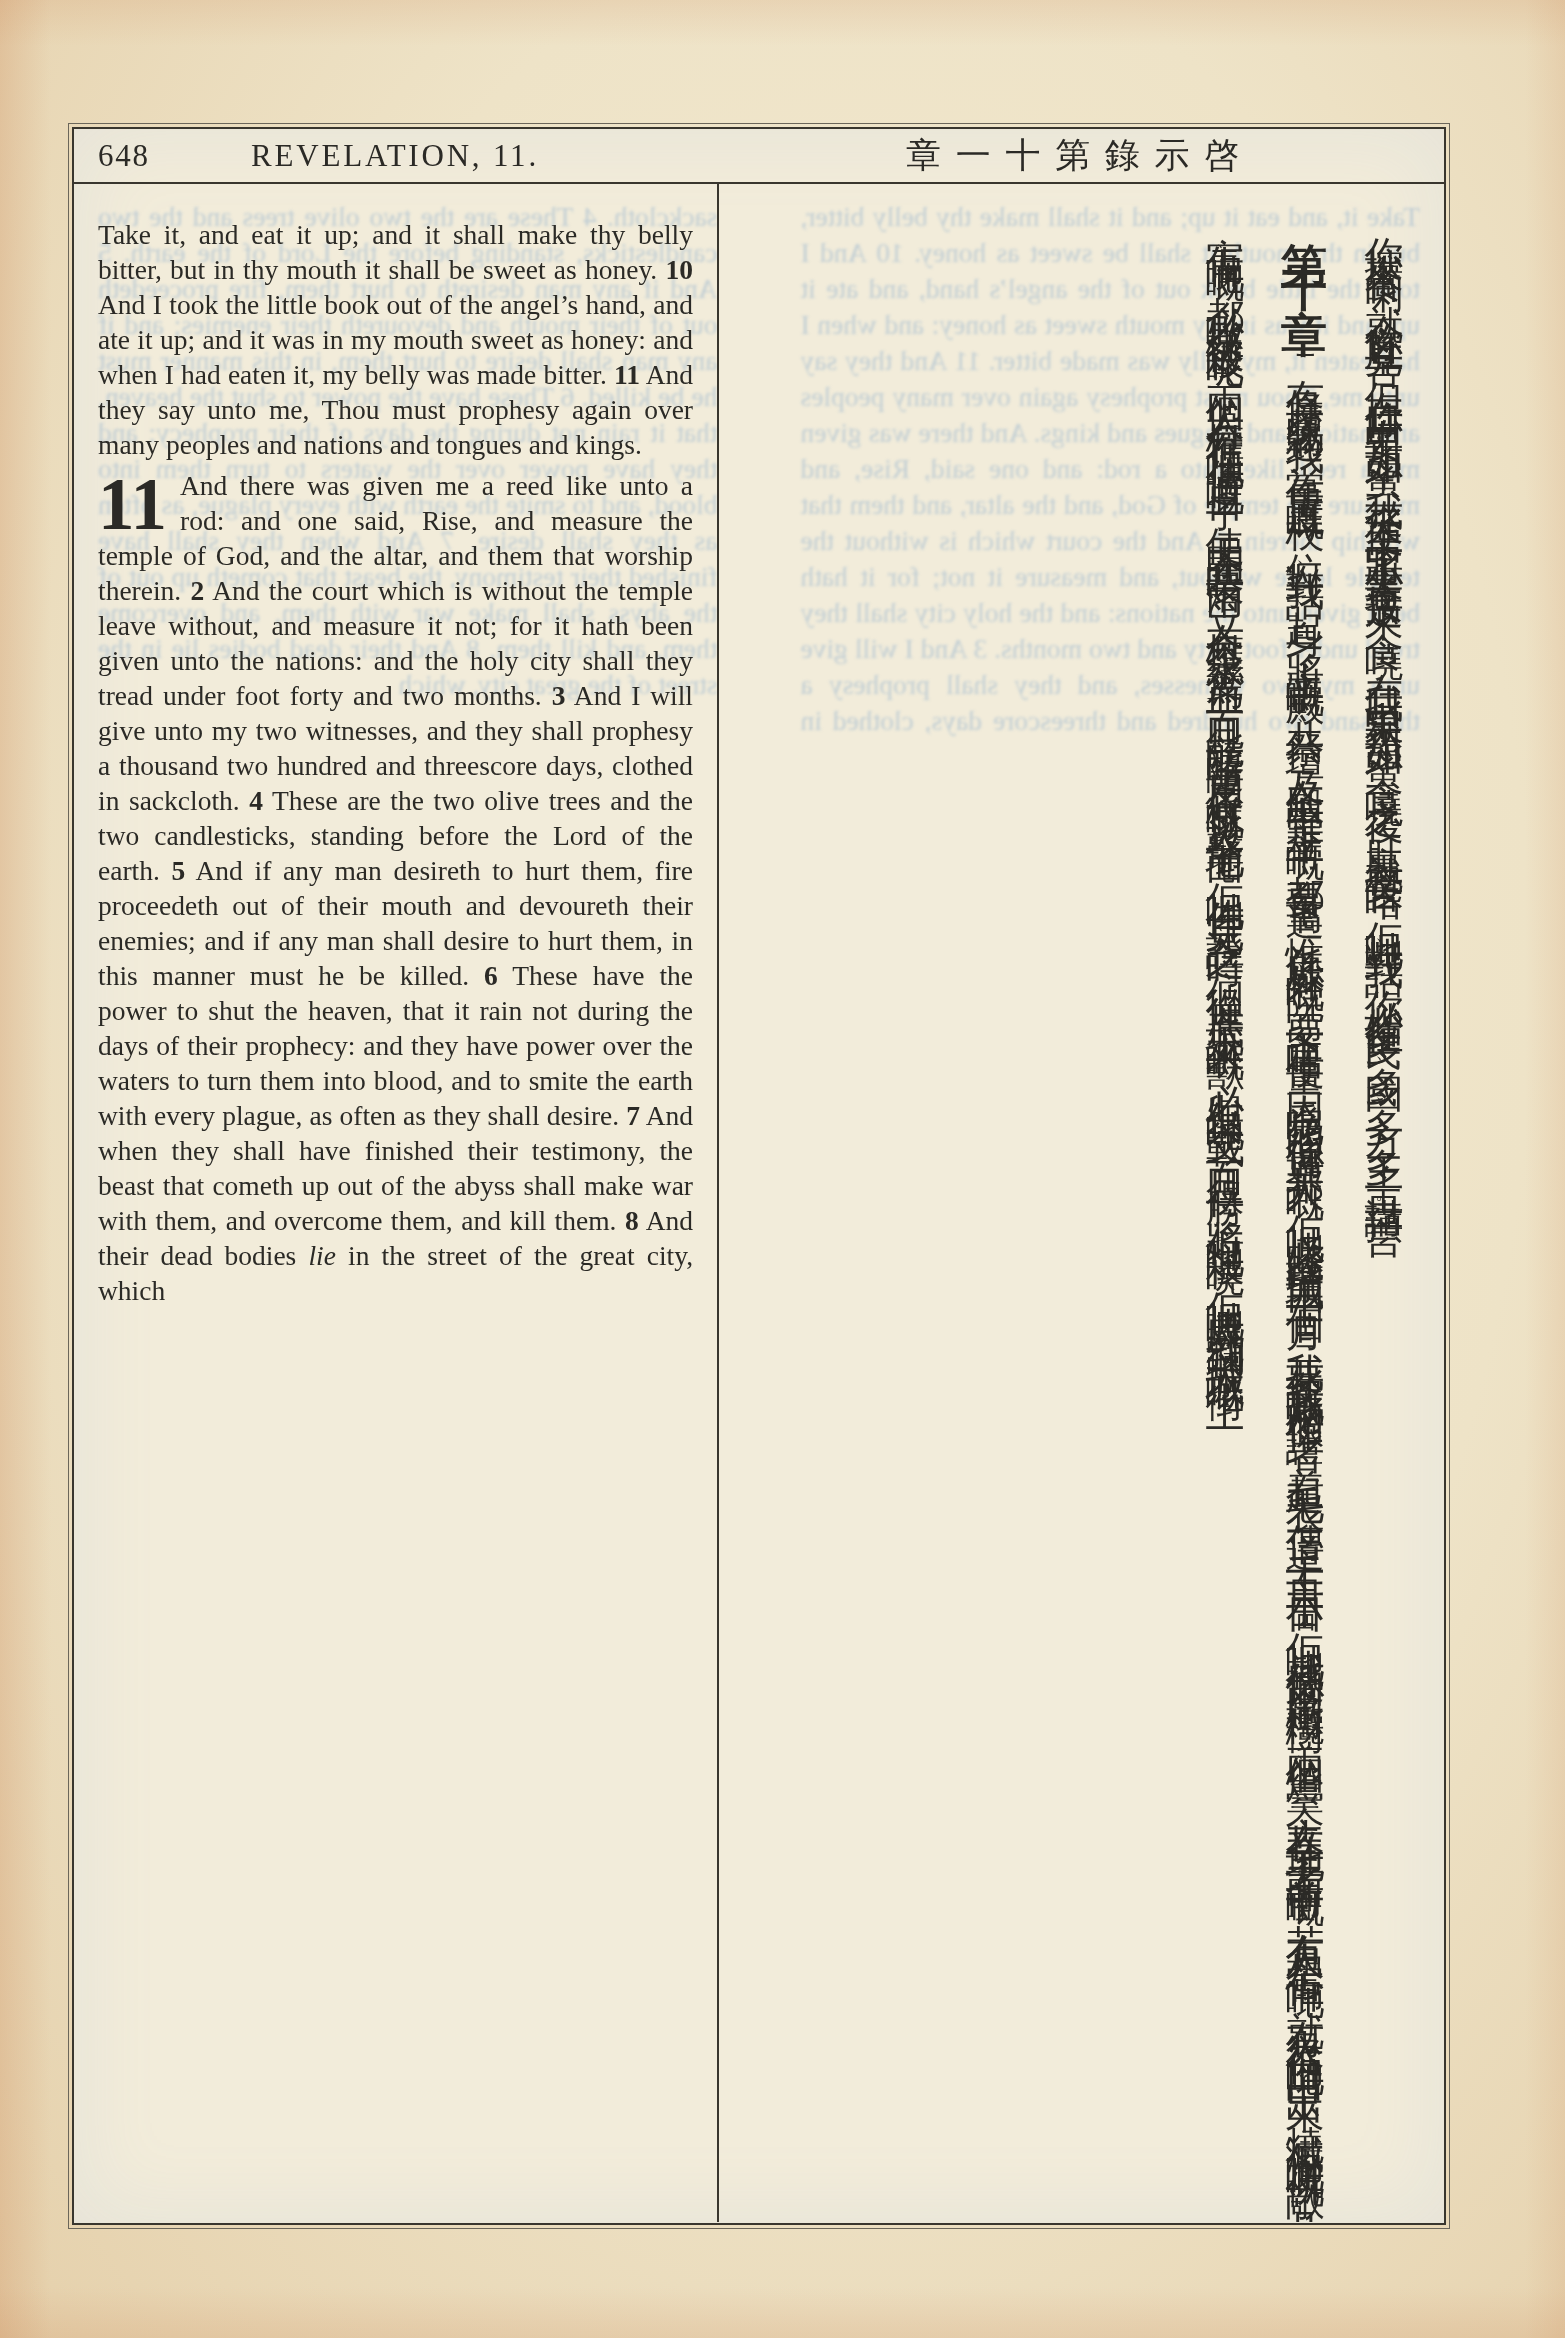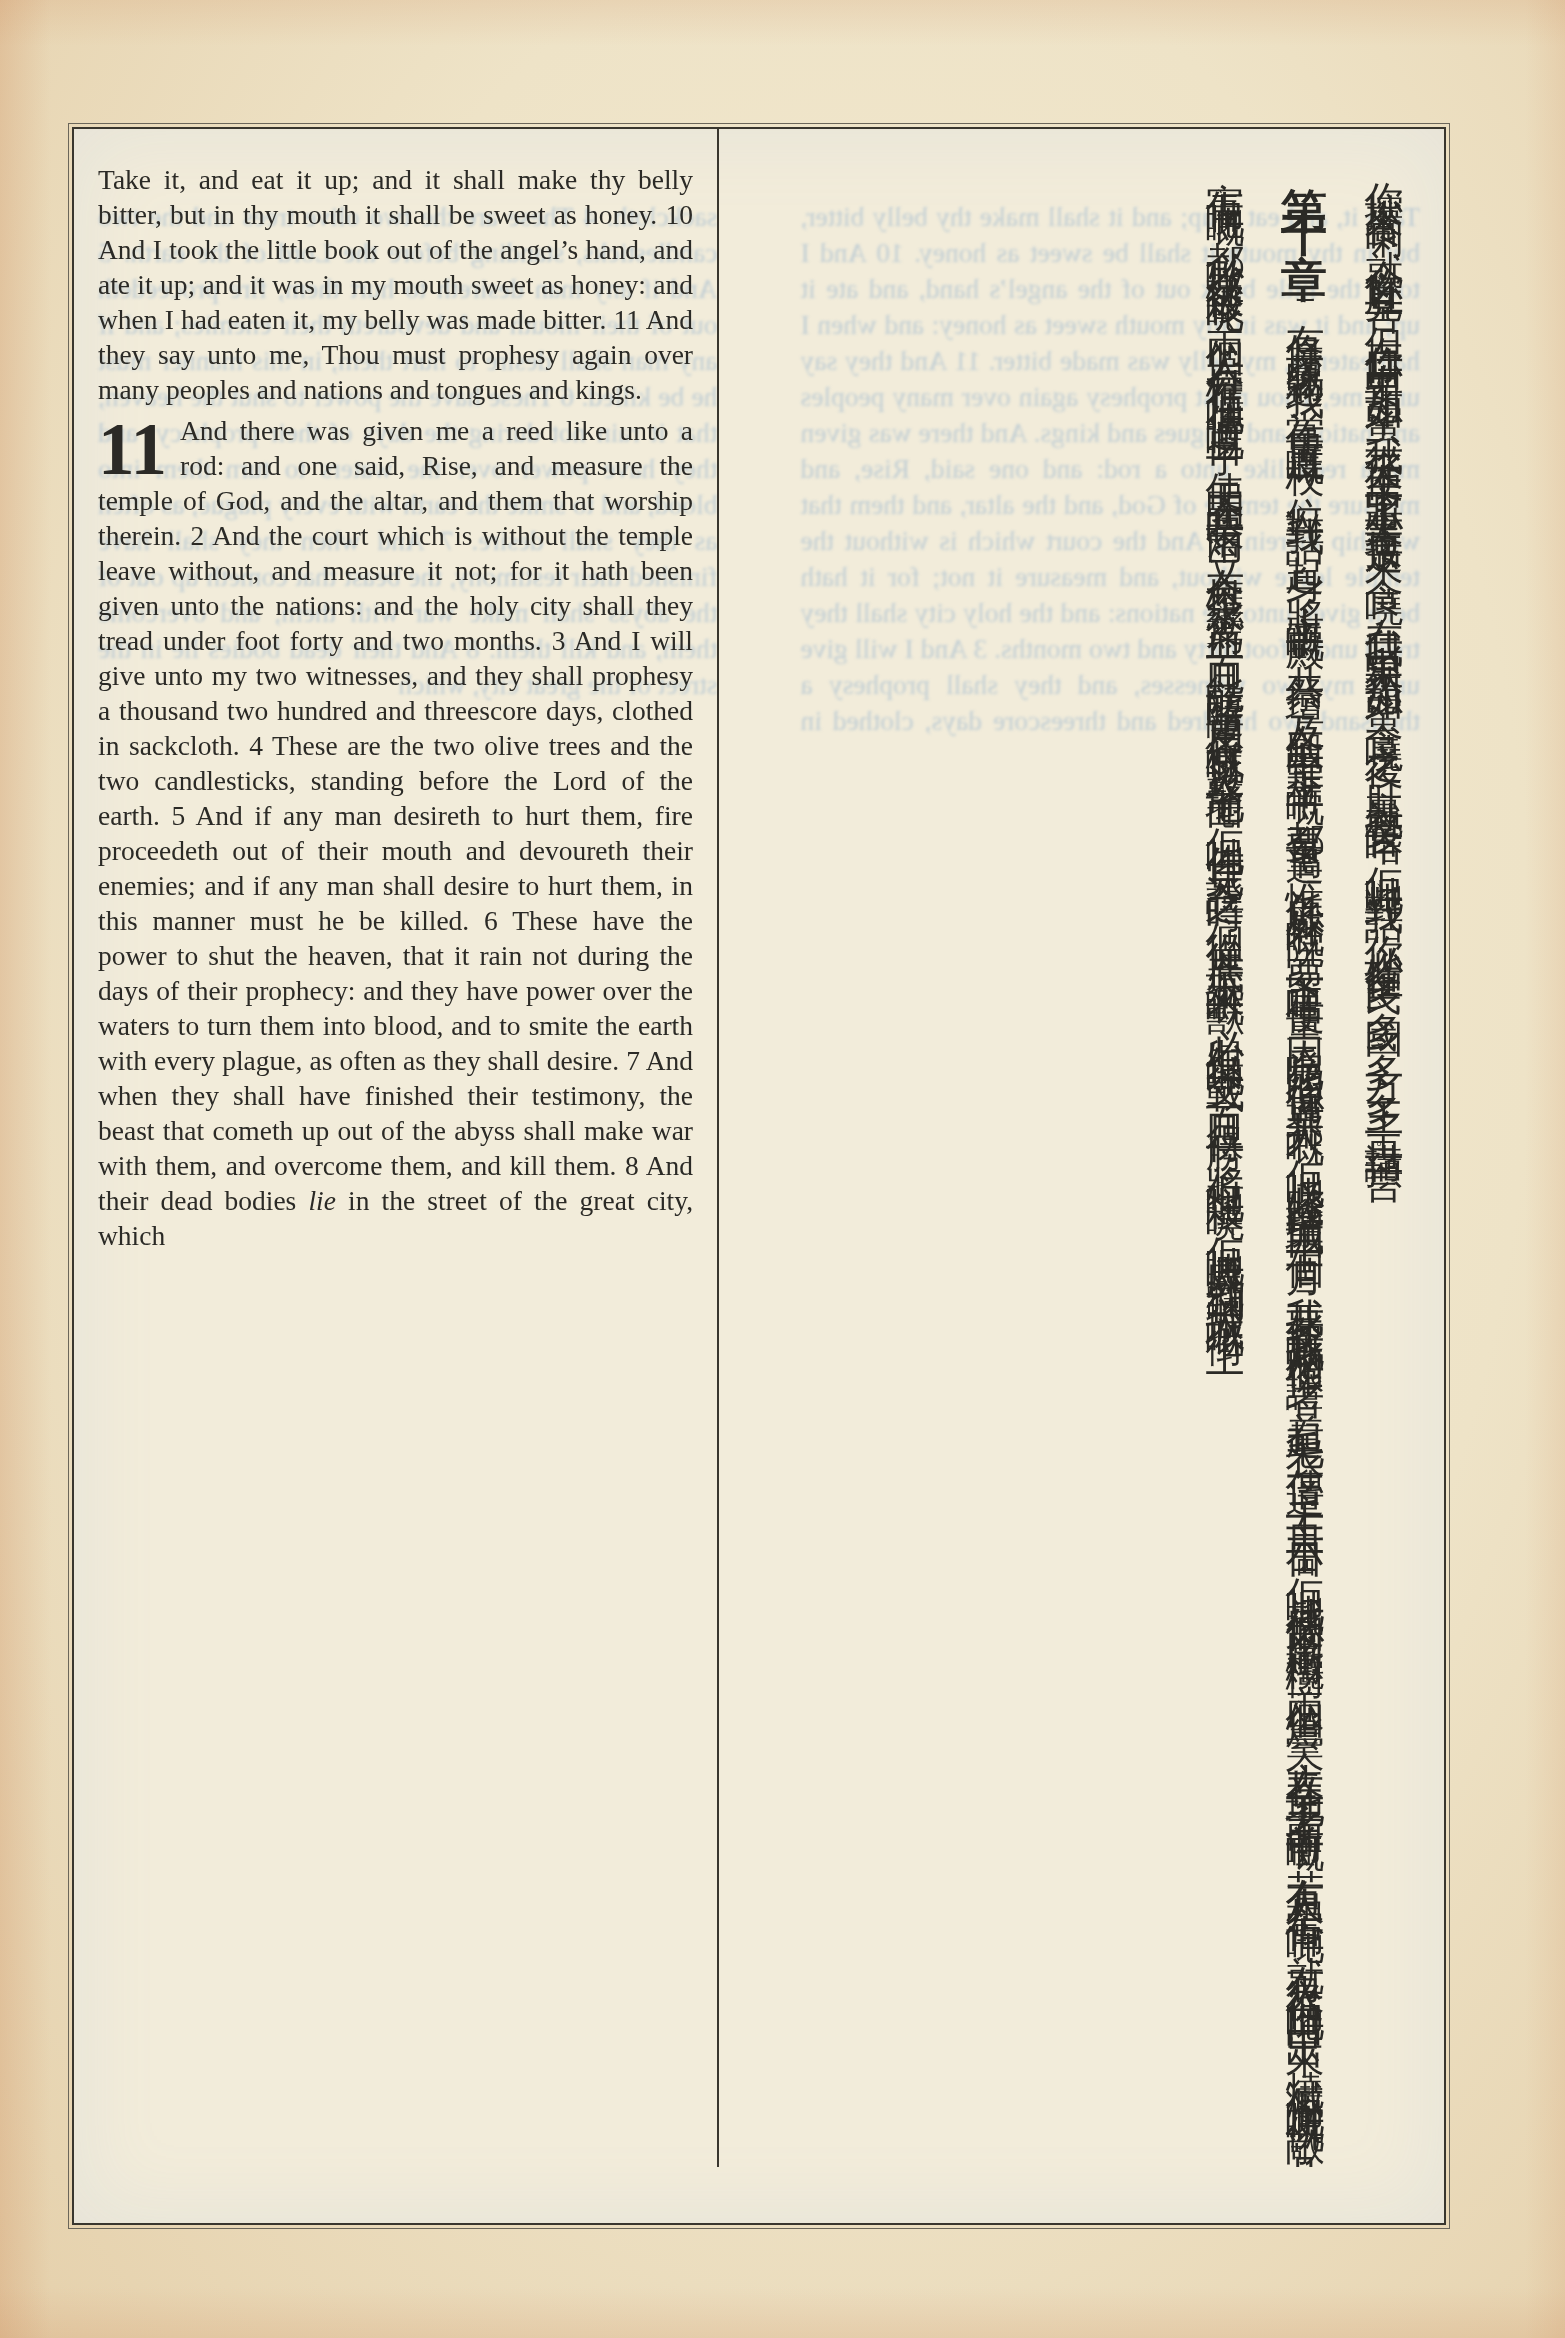--- a/index.html
+++ b/index.html
@@ -81,6 +81,13 @@
 <div class="frame">
   <div class="ghost">Take it, and eat it up; and it shall make thy belly bitter, but in thy mouth it shall be sweet as honey. 10 And I took the little book out of the angel’s hand, and ate it up; and it was in my mouth sweet as honey: and when I had eaten it, my belly was made bitter. 11 And they say unto me, Thou must prophesy again over many peoples and nations and tongues and kings.  And there was given me a reed like unto a rod: and one said, Rise, and measure the temple of God, and the altar, and them that worship therein. 2 And the court which is without the temple leave without, and measure it not; for it hath been given unto the nations: and the holy city shall they tread under foot forty and two months. 3 And I will give unto my two witnesses, and they shall prophesy a thousand two hundred and threescore days, clothed in sackcloth. 4 These are the two olive trees and the two candlesticks, standing before the Lord of the earth. 5 And if any man desireth to hurt them, fire proceedeth out of their mouth and devoureth their enemies; and if any man shall desire to hurt them, in this manner must he be killed. 6 These have the power to shut the heaven, that it rain not during the days of their prophecy: and they have power over the waters to turn them into blood, and to smite the earth with every plague, as often as they shall desire. 7 And when they shall have finished their testimony, the beast that cometh up out of the abyss shall make war with them, and overcome them, and kill them. 8 And their dead bodies lie in the street of the great city, which</div>
 
+  <div class="header">
+    <div class="header-left">
+      <span class="pageno">648</span>
+      <span class="booktitle">REVELATION, 11.</span>
+    </div>
+    <div class="header-right">章一十第錄示啓</div>
+  </div>
 
   <div class="main">
     <div class="col-en">

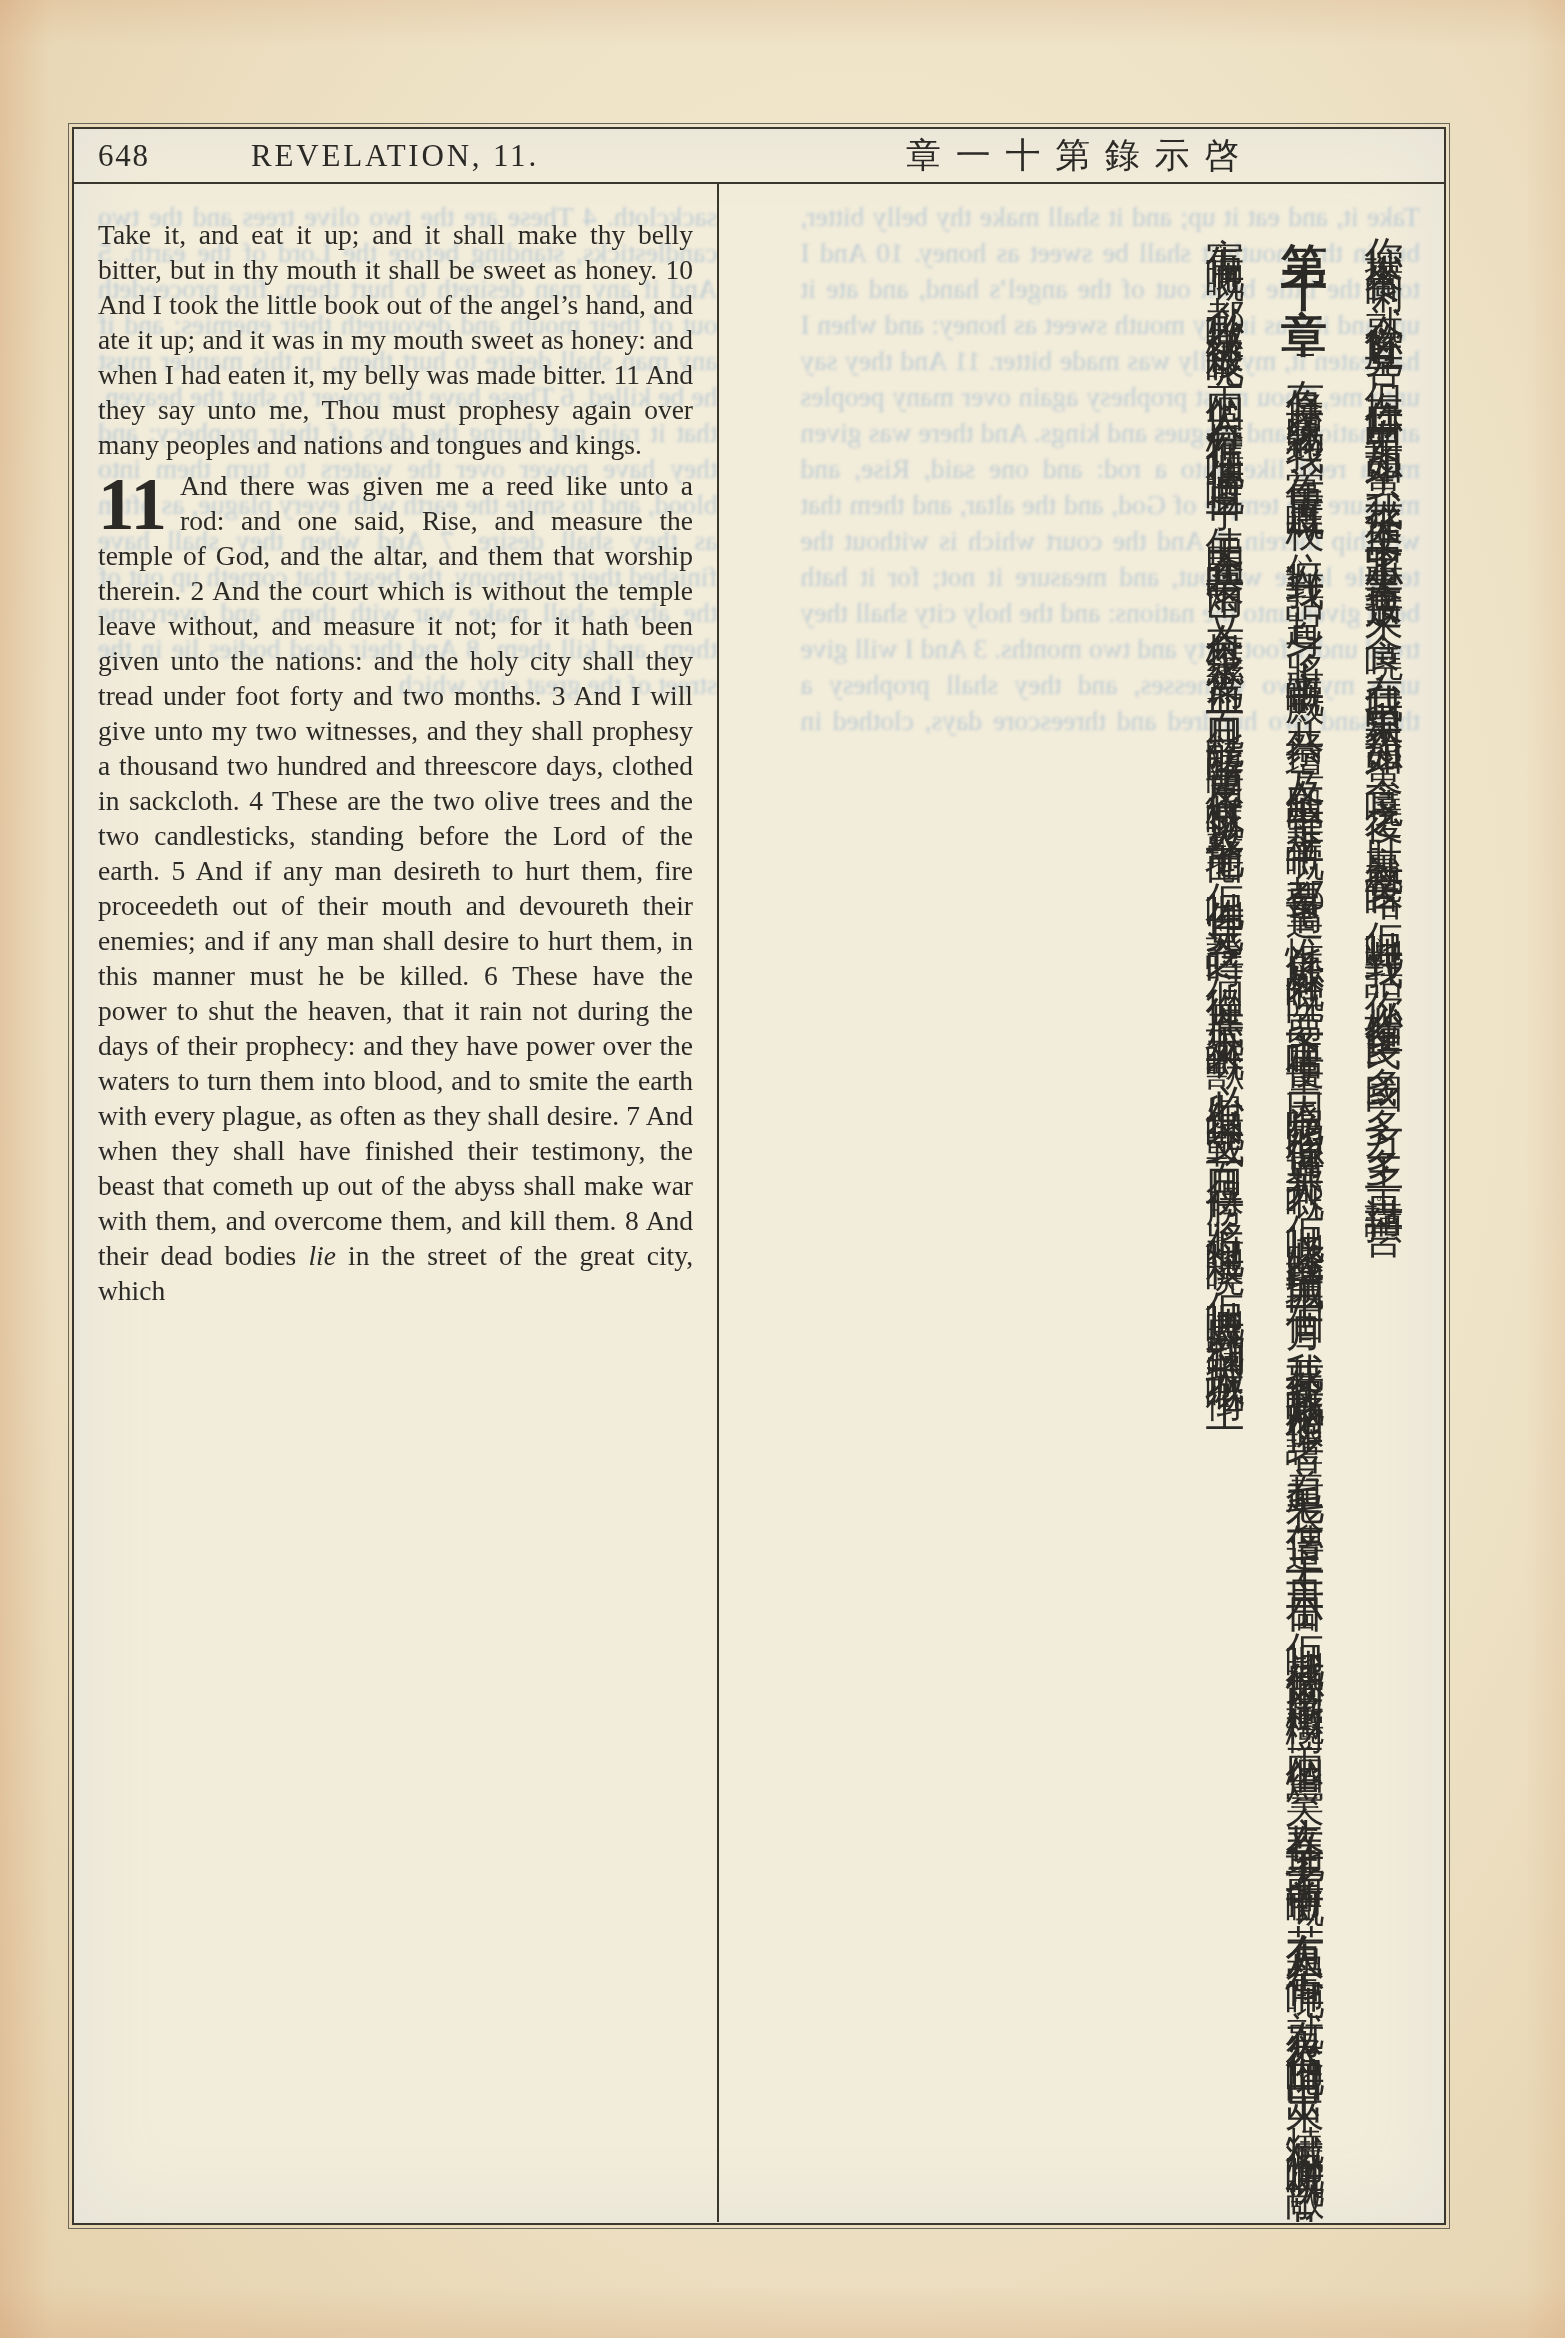--- a/index.html
+++ b/index.html
@@ -57,7 +57,7 @@
   }
   .en-para{margin:0;}
   .en-para + .en-para{margin-top:5.5px;}
-  .vnum{font-weight:normal;}
+  .vnum{font-weight:bold;}
   .ital{font-style:italic;margin-top:35px;}
   .dropcap{
     float:left;font-weight:bold;font-size:73px;line-height:59px;

